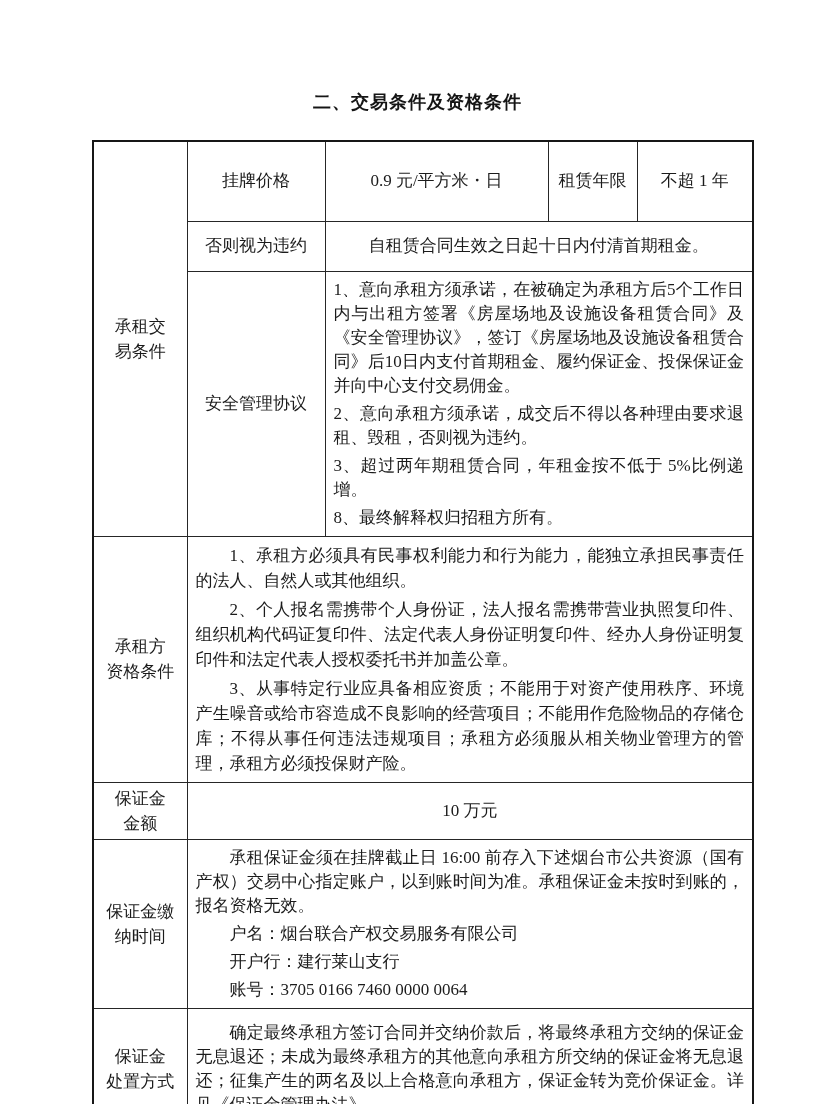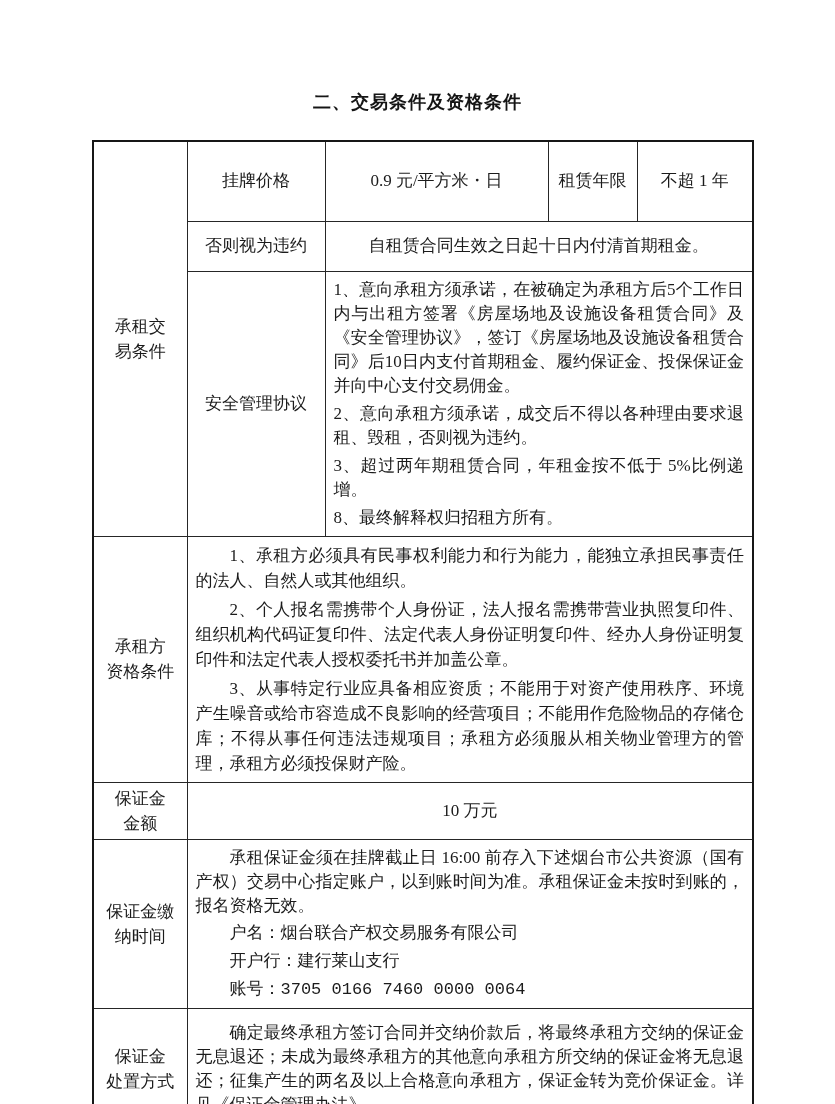--- a/index.html
+++ b/index.html
@@ -65,7 +65,7 @@
   }
   .para { margin: 4px; }
   .para.indent { text-indent: 34px; }
-  .para.pad { padding-left: 34px; text-align: left; font-family: Liberation Mono, monospace; }
+  .para.pad { padding-left: 34px; text-align: left; }
 </style>
 </head>
 <body>

